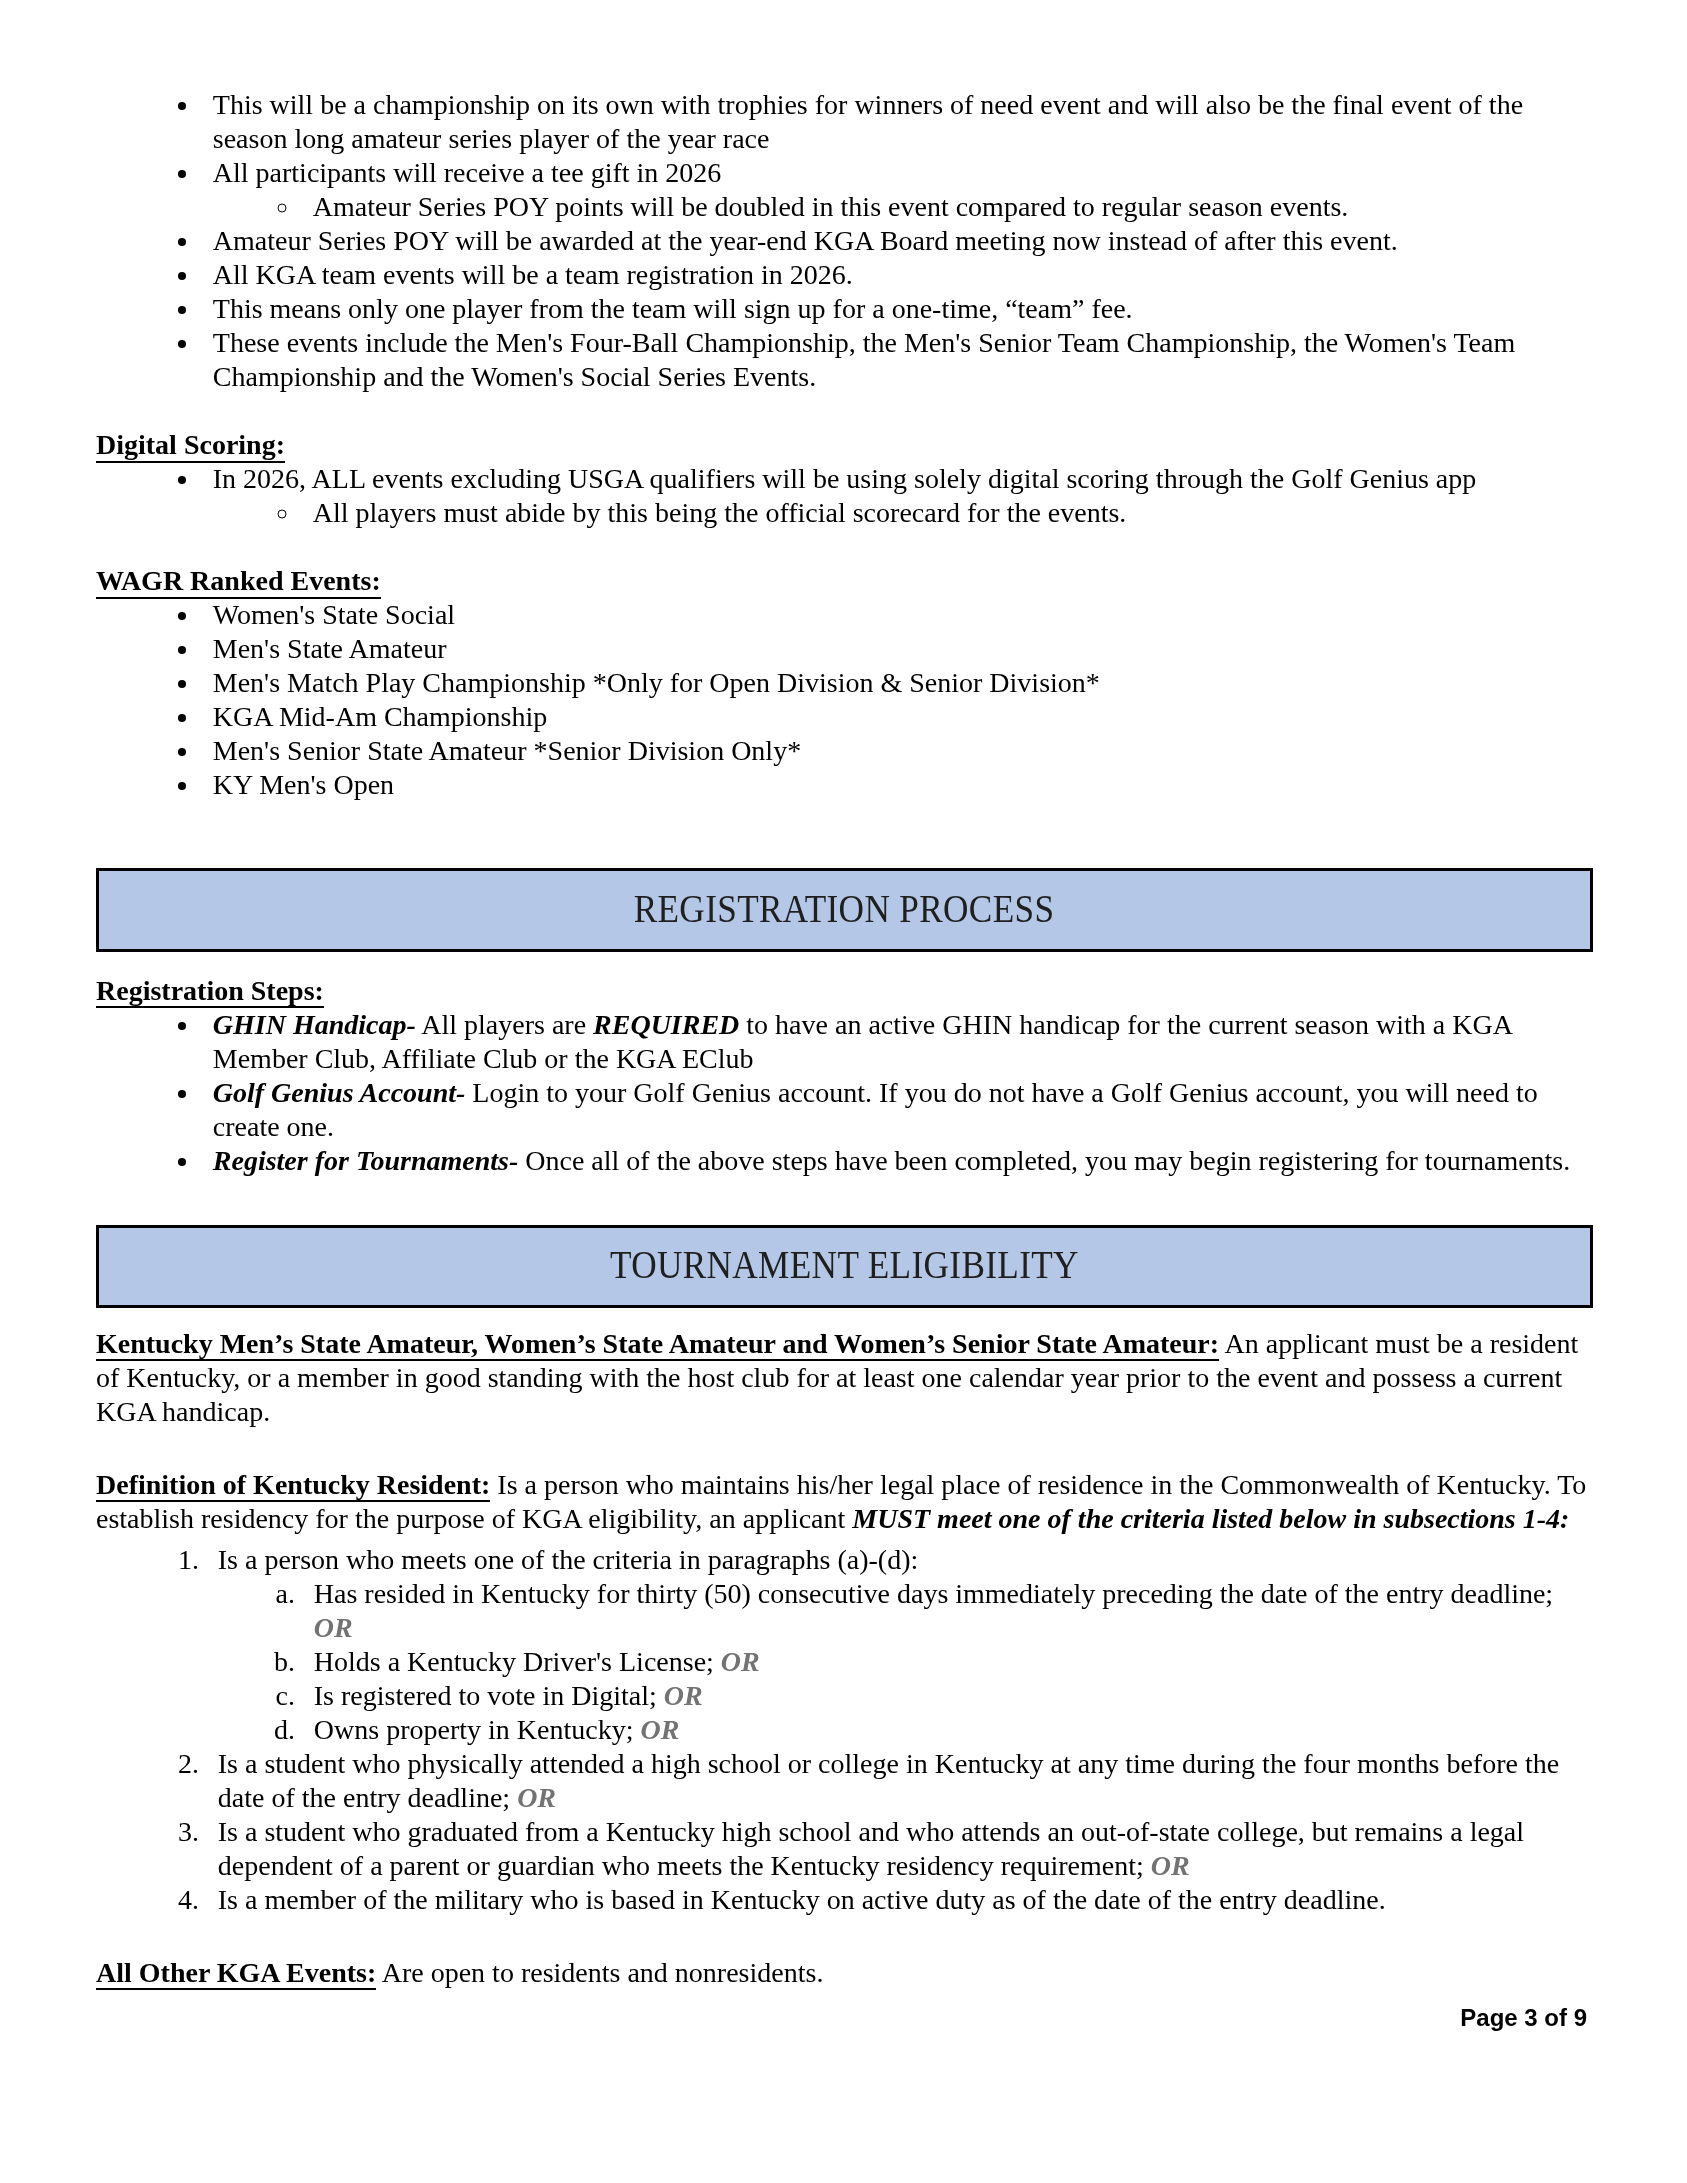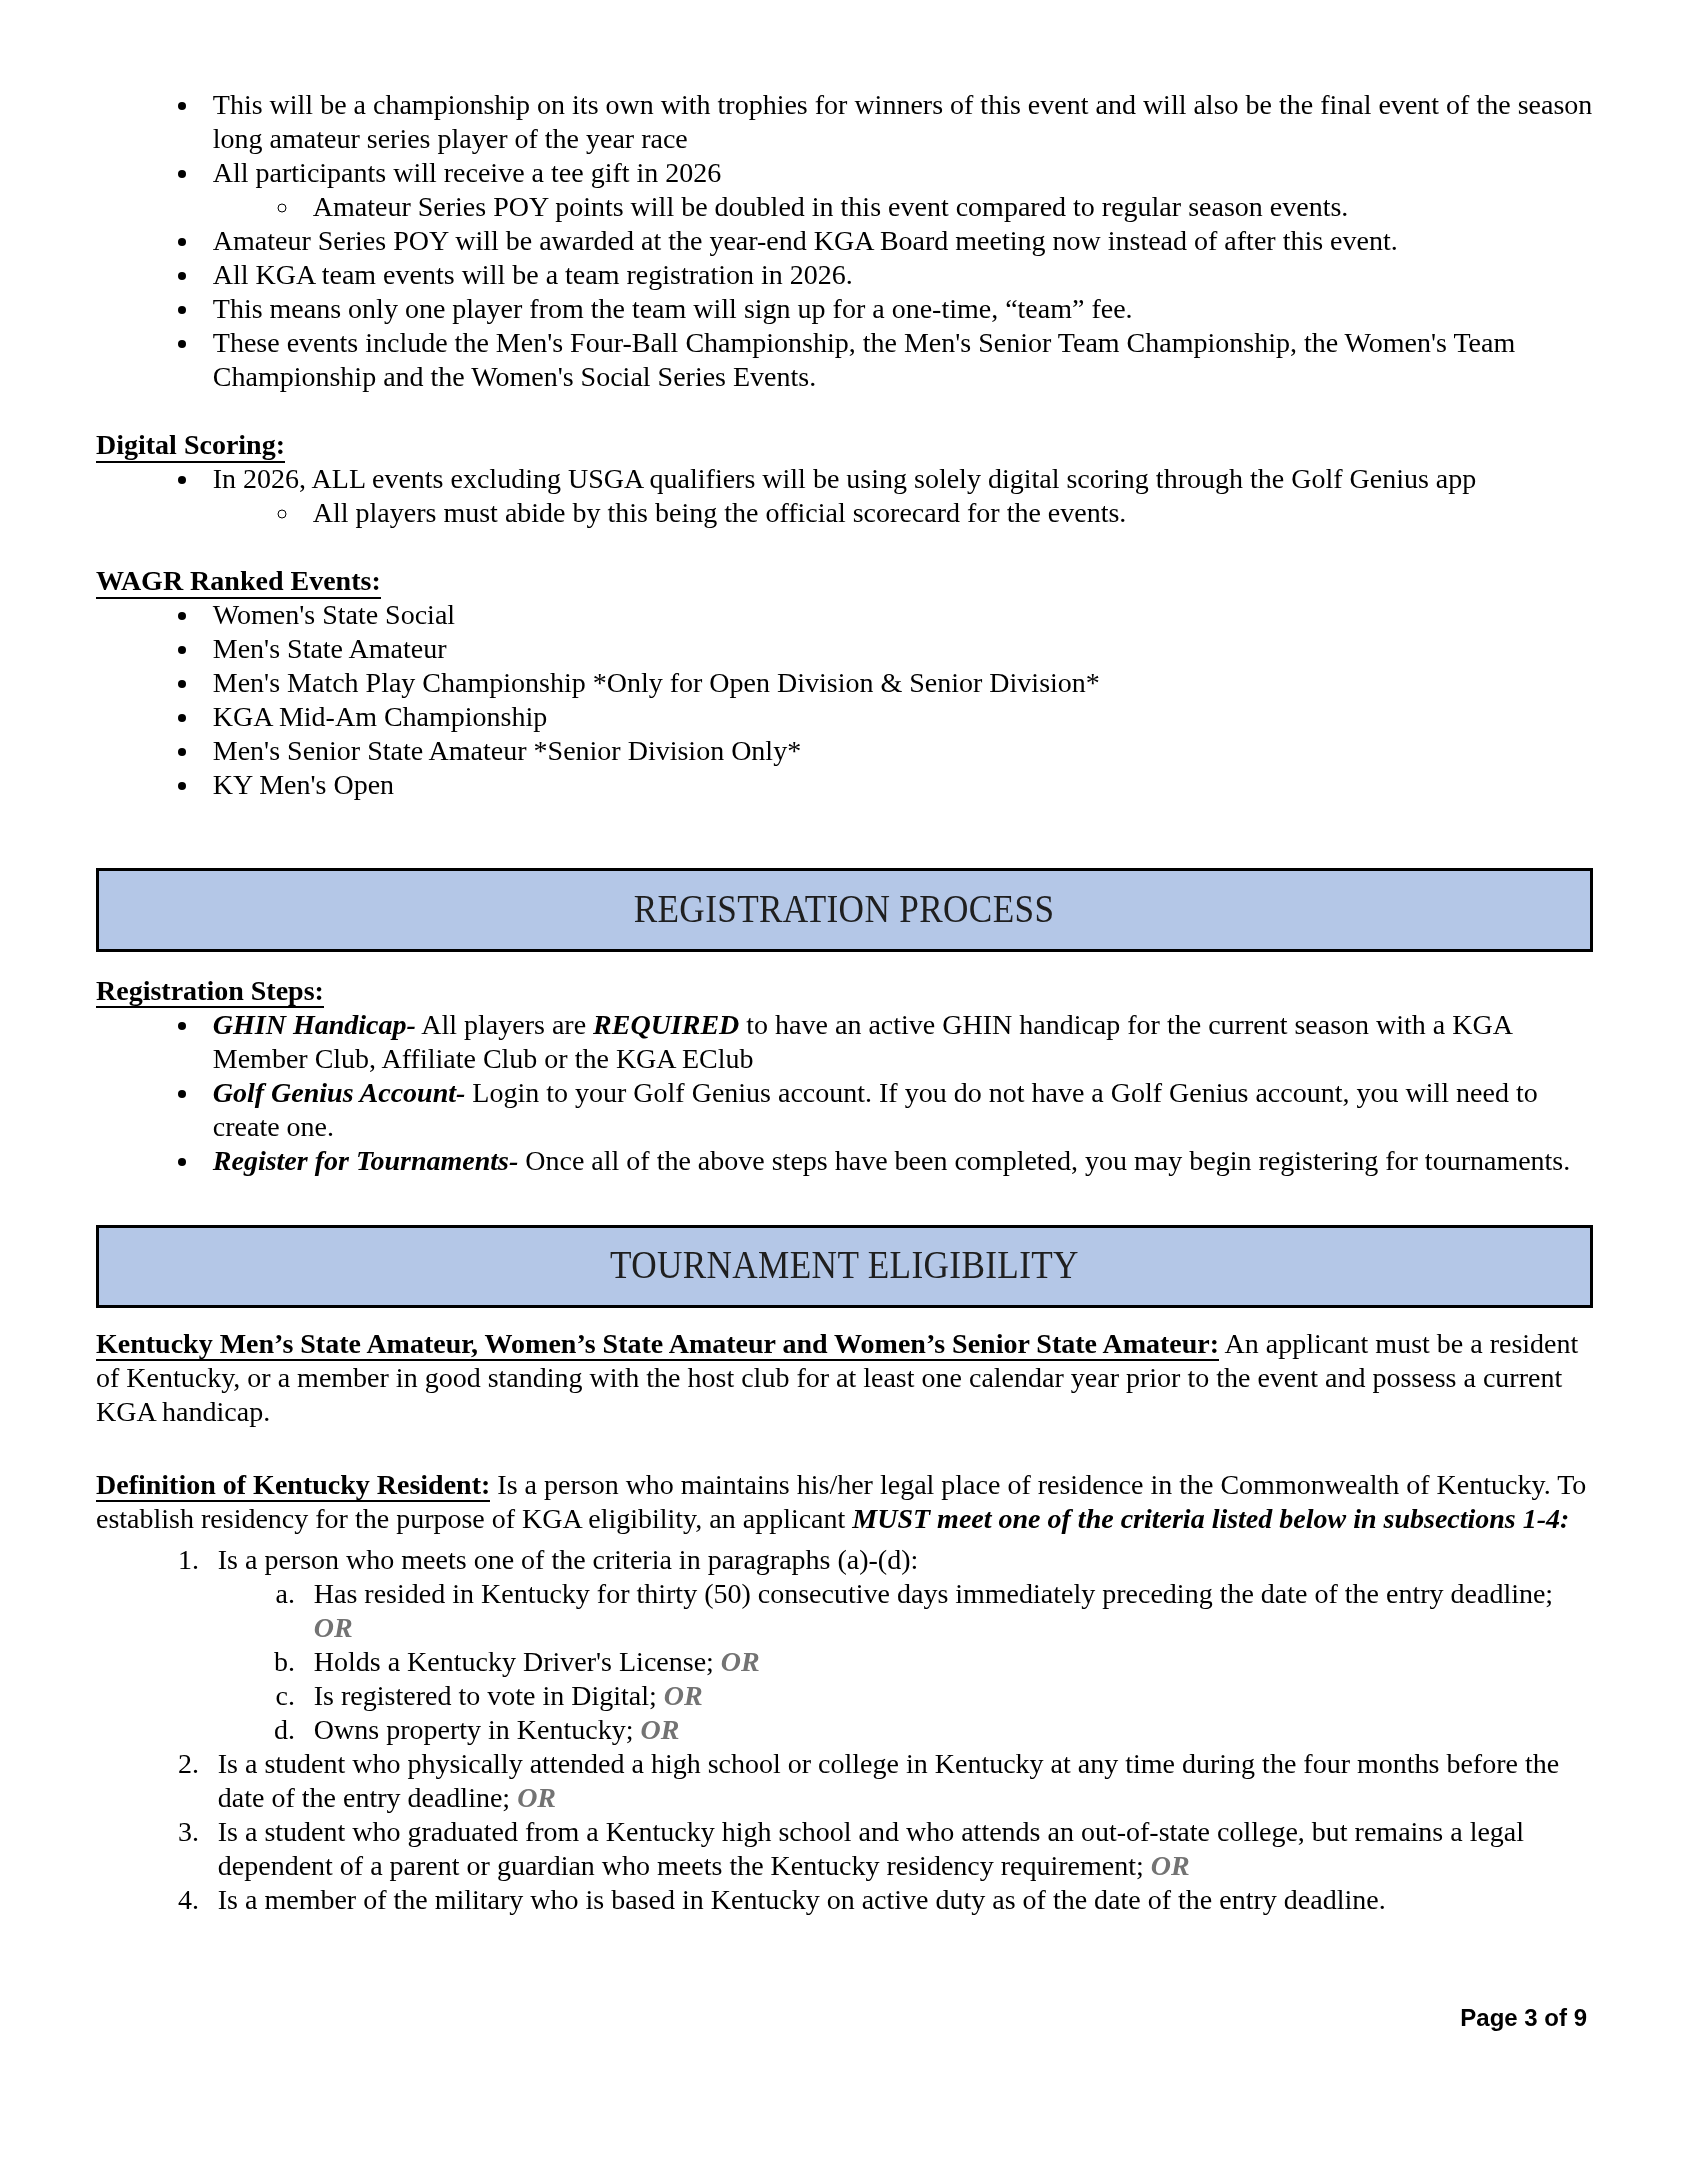--- a/index.html
+++ b/index.html
@@ -66,7 +66,7 @@
 <div class="page">
 
   <ul class="l1">
-    <li>This will be a championship on its own with trophies for winners of this event and will also be the final event of the season long amateur series player of the year race</li>
+    <li>This will be a championship on its own with trophies for winners of need event and will also be the final event of the season long amateur series player of the year race</li>
     <li>All participants will receive a tee gift in 2026</li>
     <ul class="l2">
       <li>Amateur Series POY points will be doubled in this event compared to regular season events.</li>

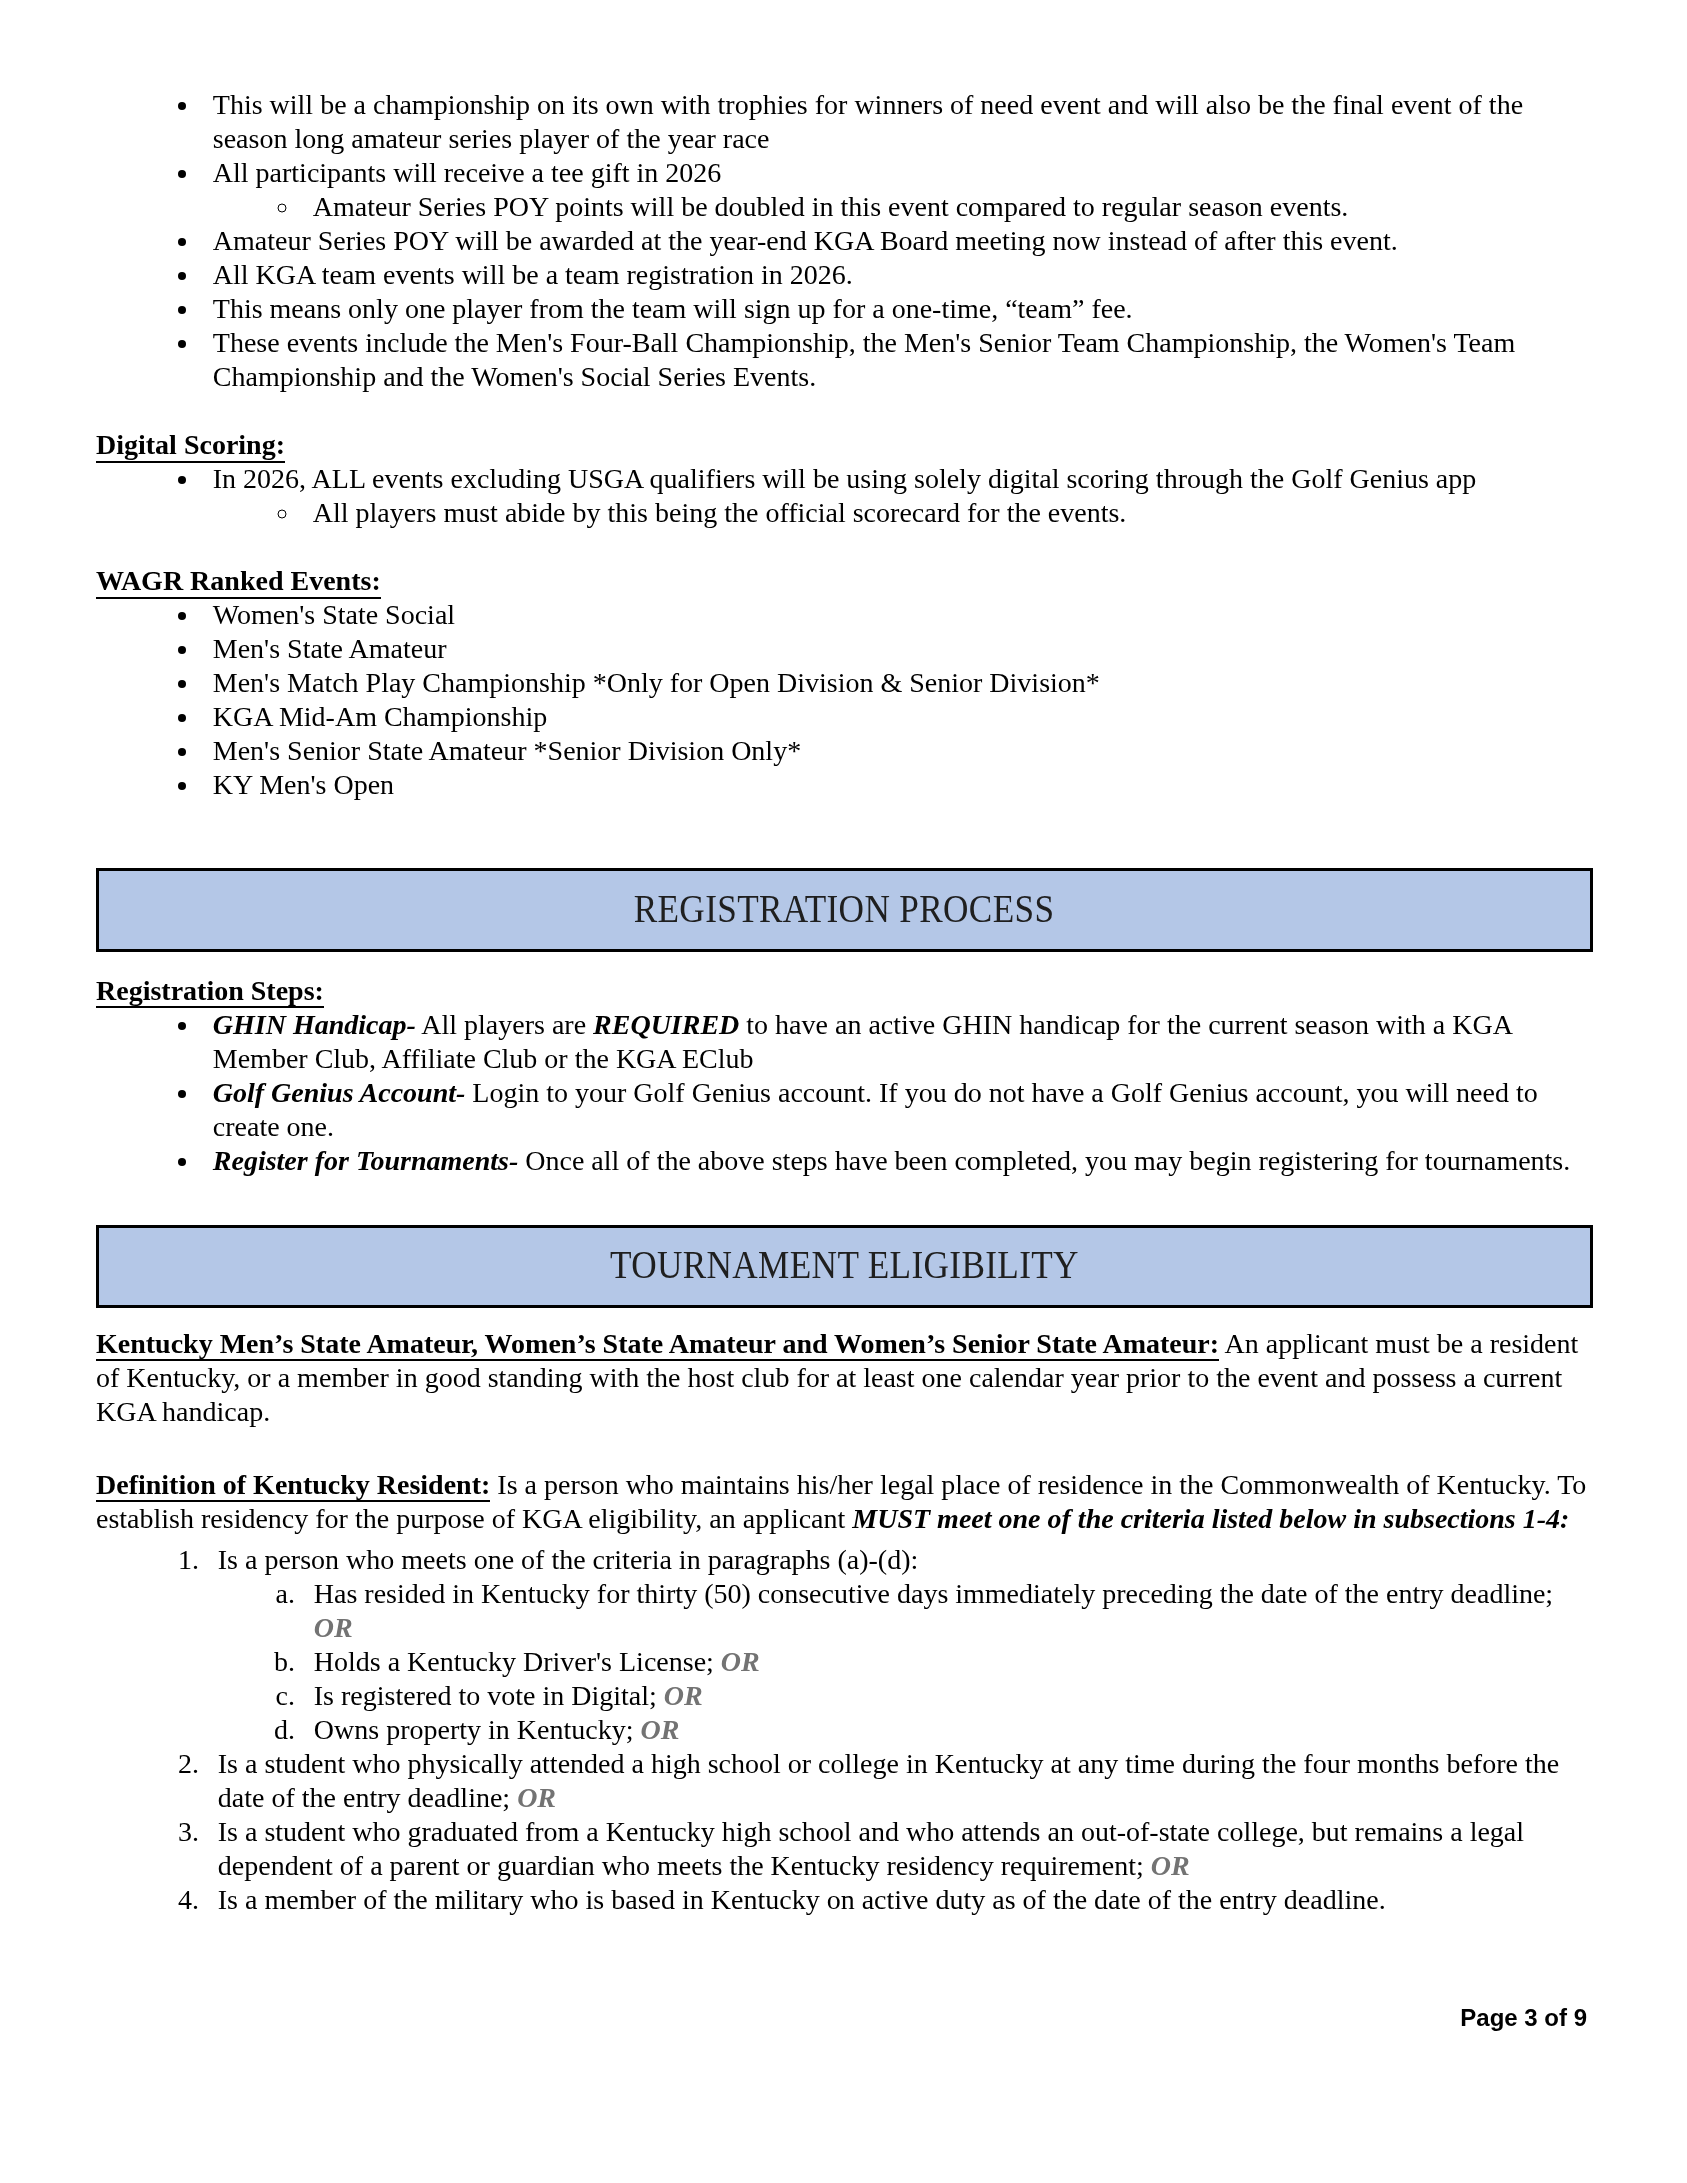--- a/index.html
+++ b/index.html
@@ -130,6 +130,7 @@
     <li>Is a member of the military who is based in Kentucky on active duty as of the date of the entry deadline.</li>
   </ol>
 
+  <p class="all-other"><span class="hu">All Other KGA Events:</span><span> Are open to residents and nonresidents.</span></p>
 
 </div>
 

